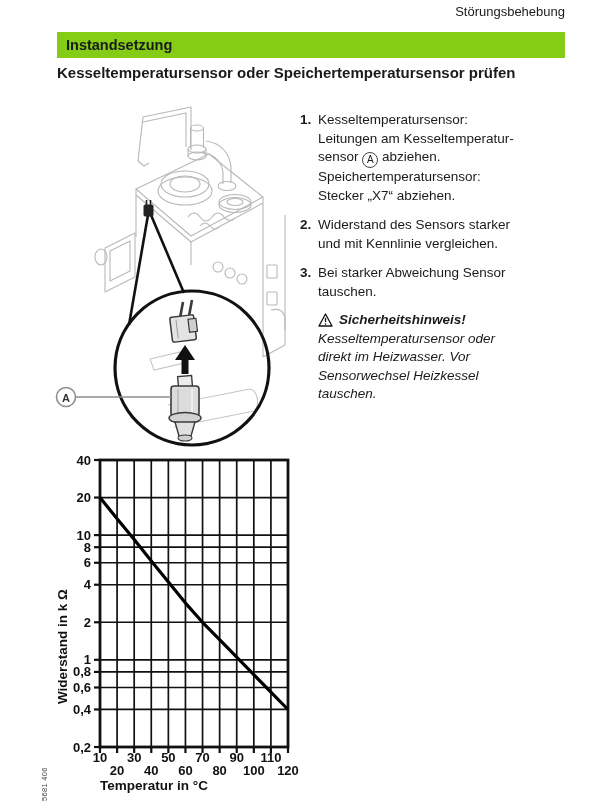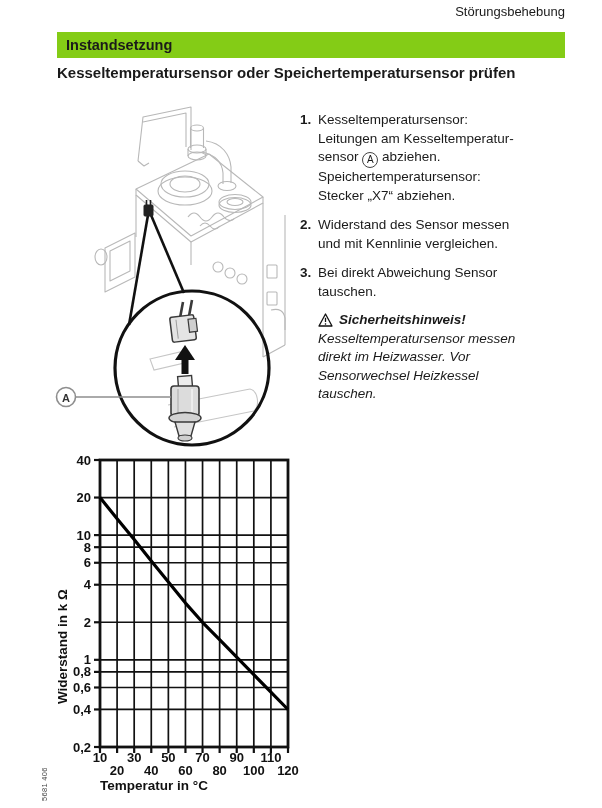--- a/index.html
+++ b/index.html
@@ -150,7 +150,7 @@
       <div class="step">
         <span class="step-num">2.</span>
         <div class="step-text">
-          <div>Widerstand des Sensor messen</div>
+          <div>Widerstand des Sensors starker</div>
           <div>und mit Kennlinie vergleichen.</div>
         </div>
       </div>

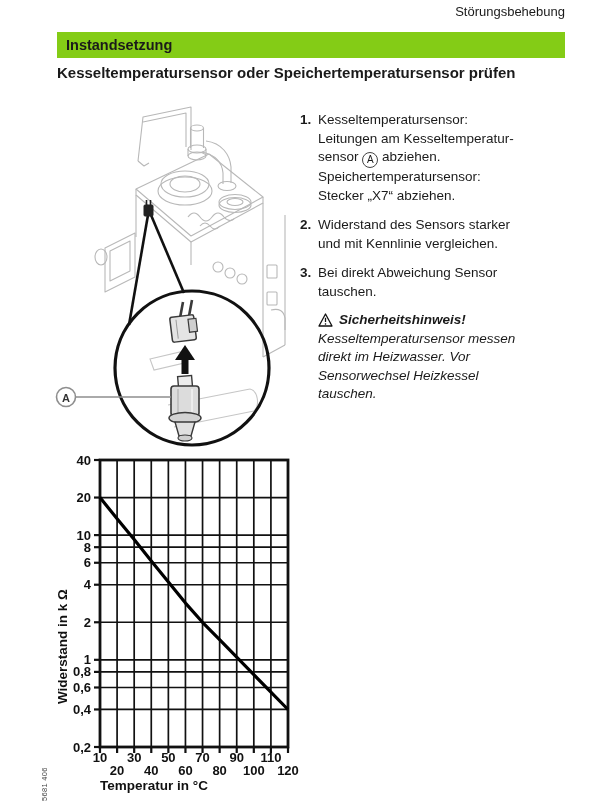--- a/index.html
+++ b/index.html
@@ -157,7 +157,7 @@
       <div class="step">
         <span class="step-num">3.</span>
         <div class="step-text">
-          <div>Bei direkt Abweichung Sensor</div>
+          <div>Bei starker Abweichung Sensor</div>
           <div>tauschen.</div>
         </div>
       </div>

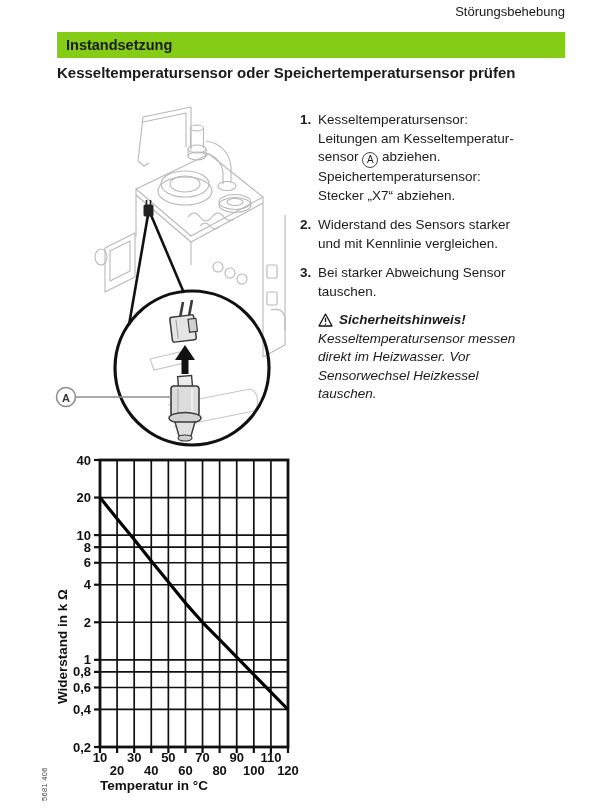--- a/index.html
+++ b/index.html
@@ -175,7 +175,7 @@
       <span>Sicherheitshinweis!</span>
     </div>
     <div id="note-body">
-        <div>Kesseltemperatursensor messen</div>
+        <div>Kesseltemperatursensor oder</div>
         <div>direkt im Heizwasser. Vor</div>
         <div>Sensorwechsel Heizkessel</div>
         <div>tauschen.</div>

